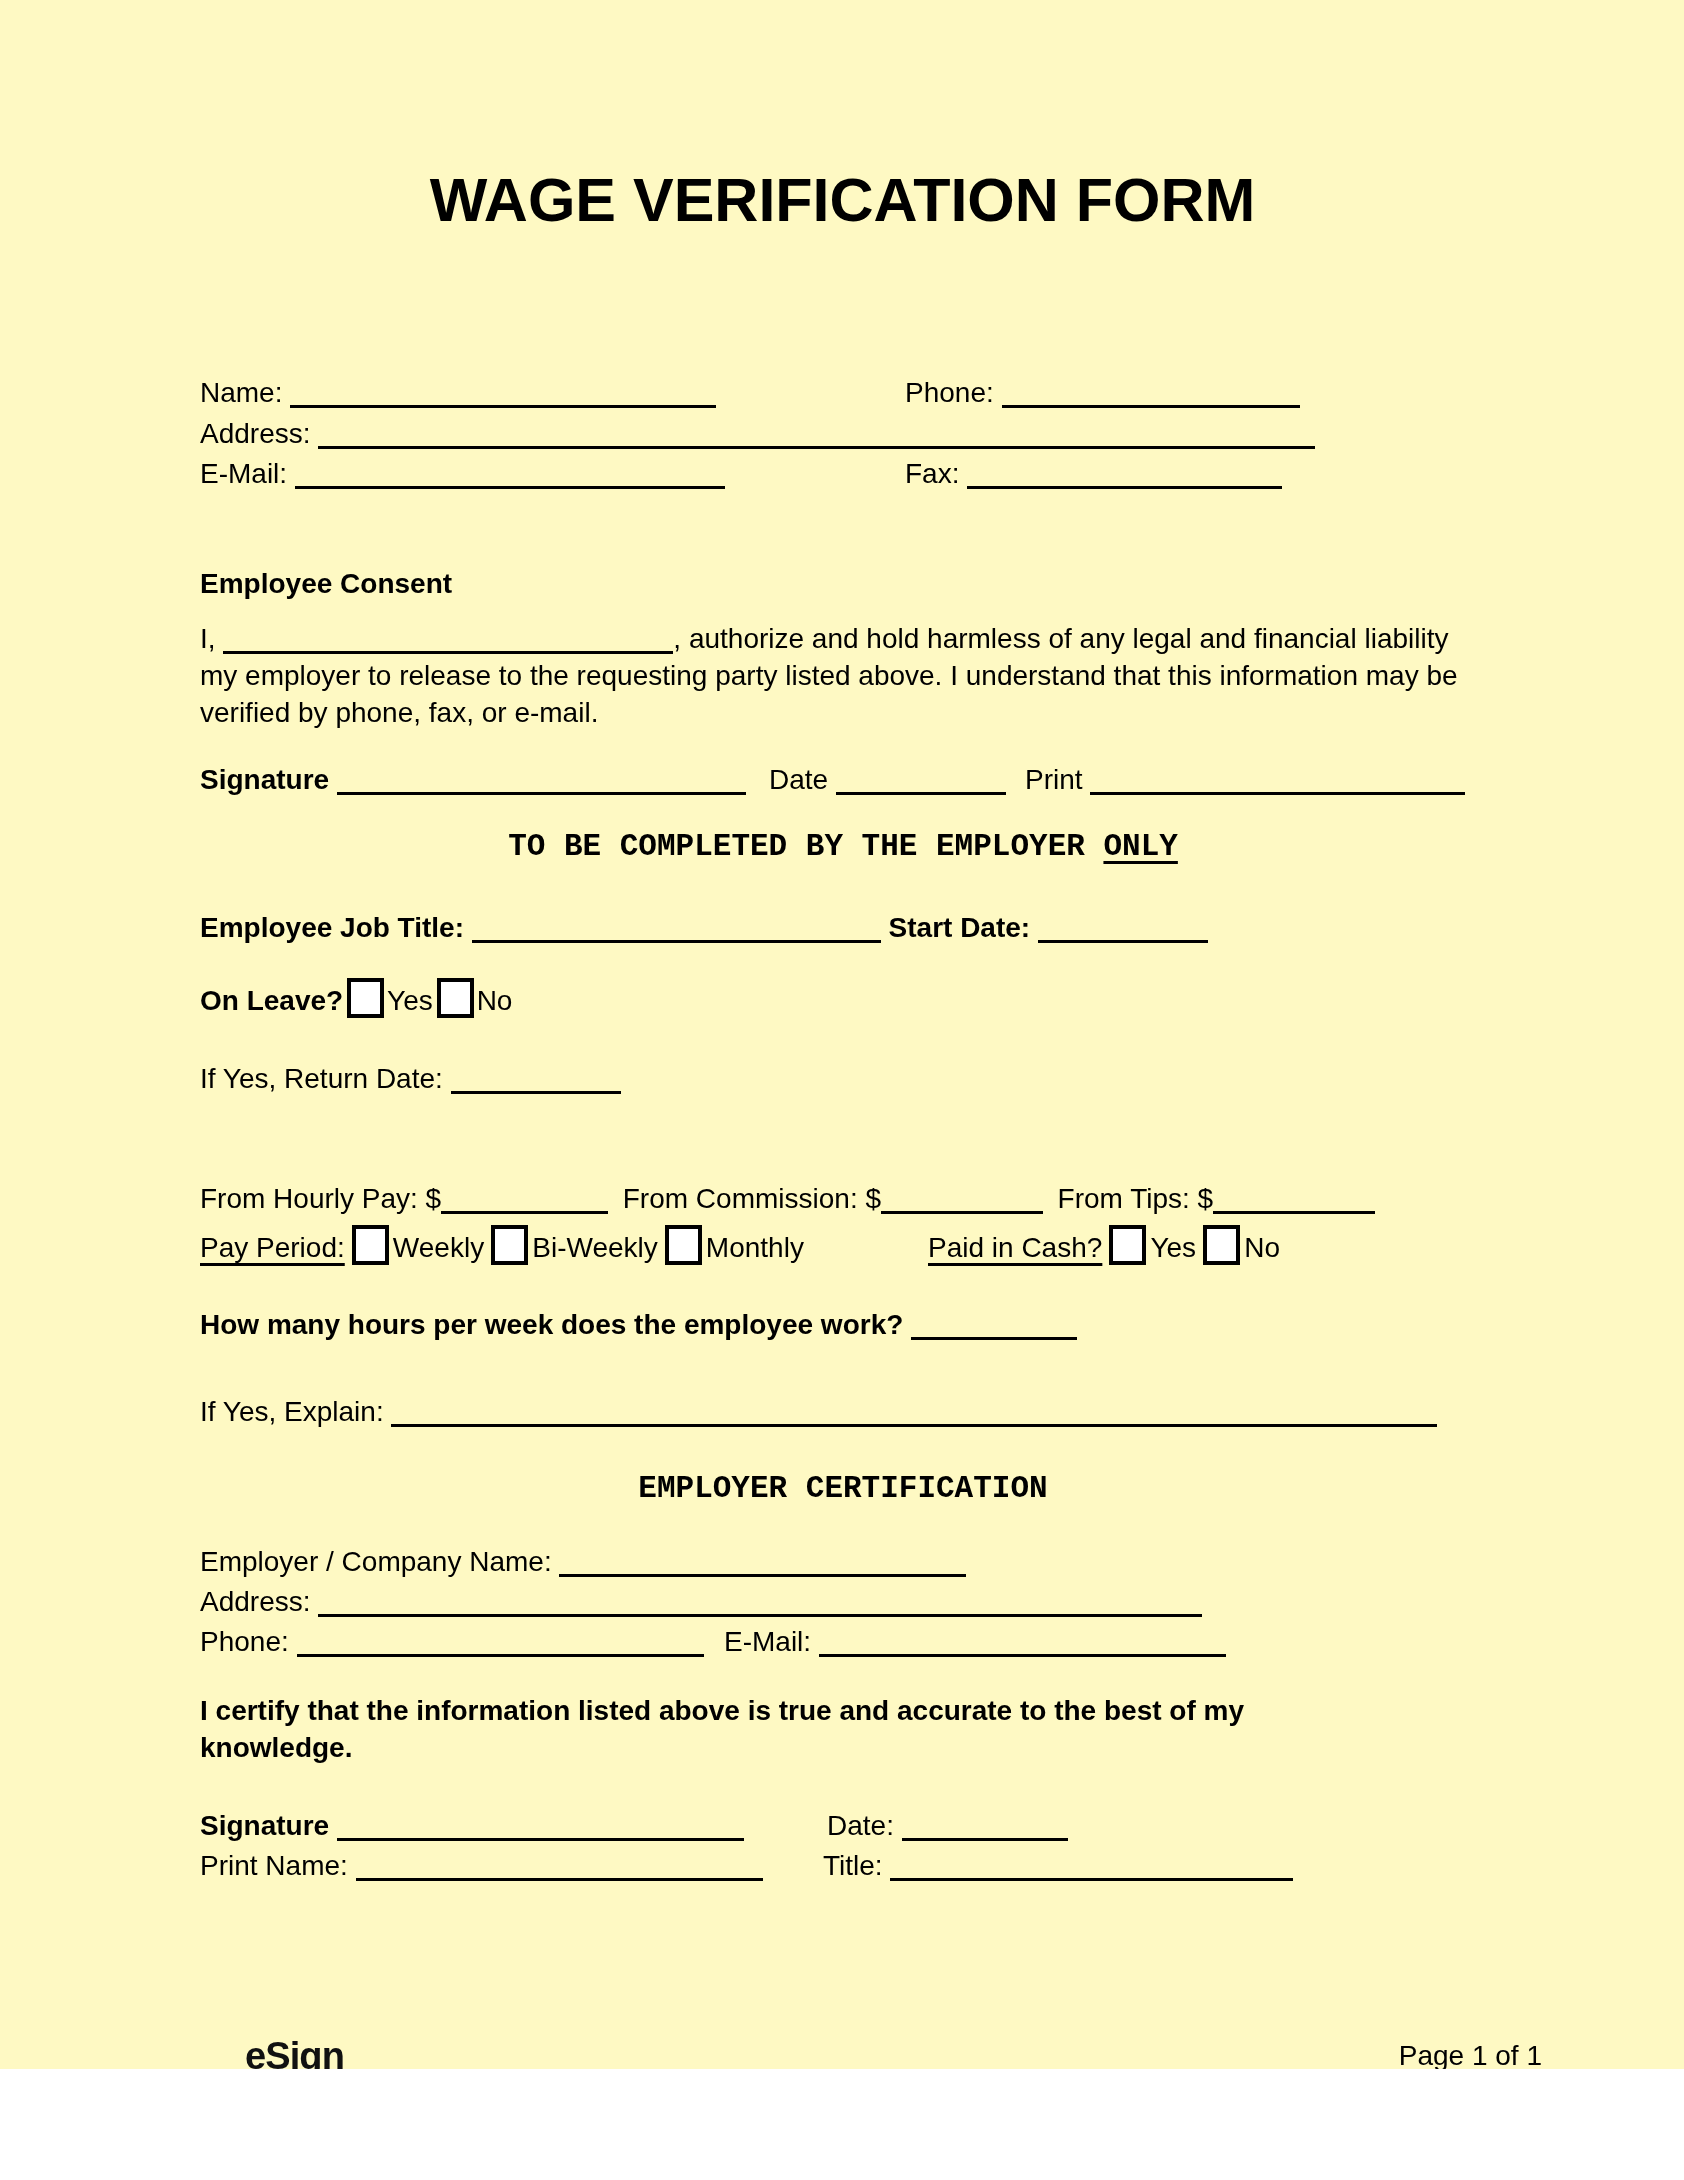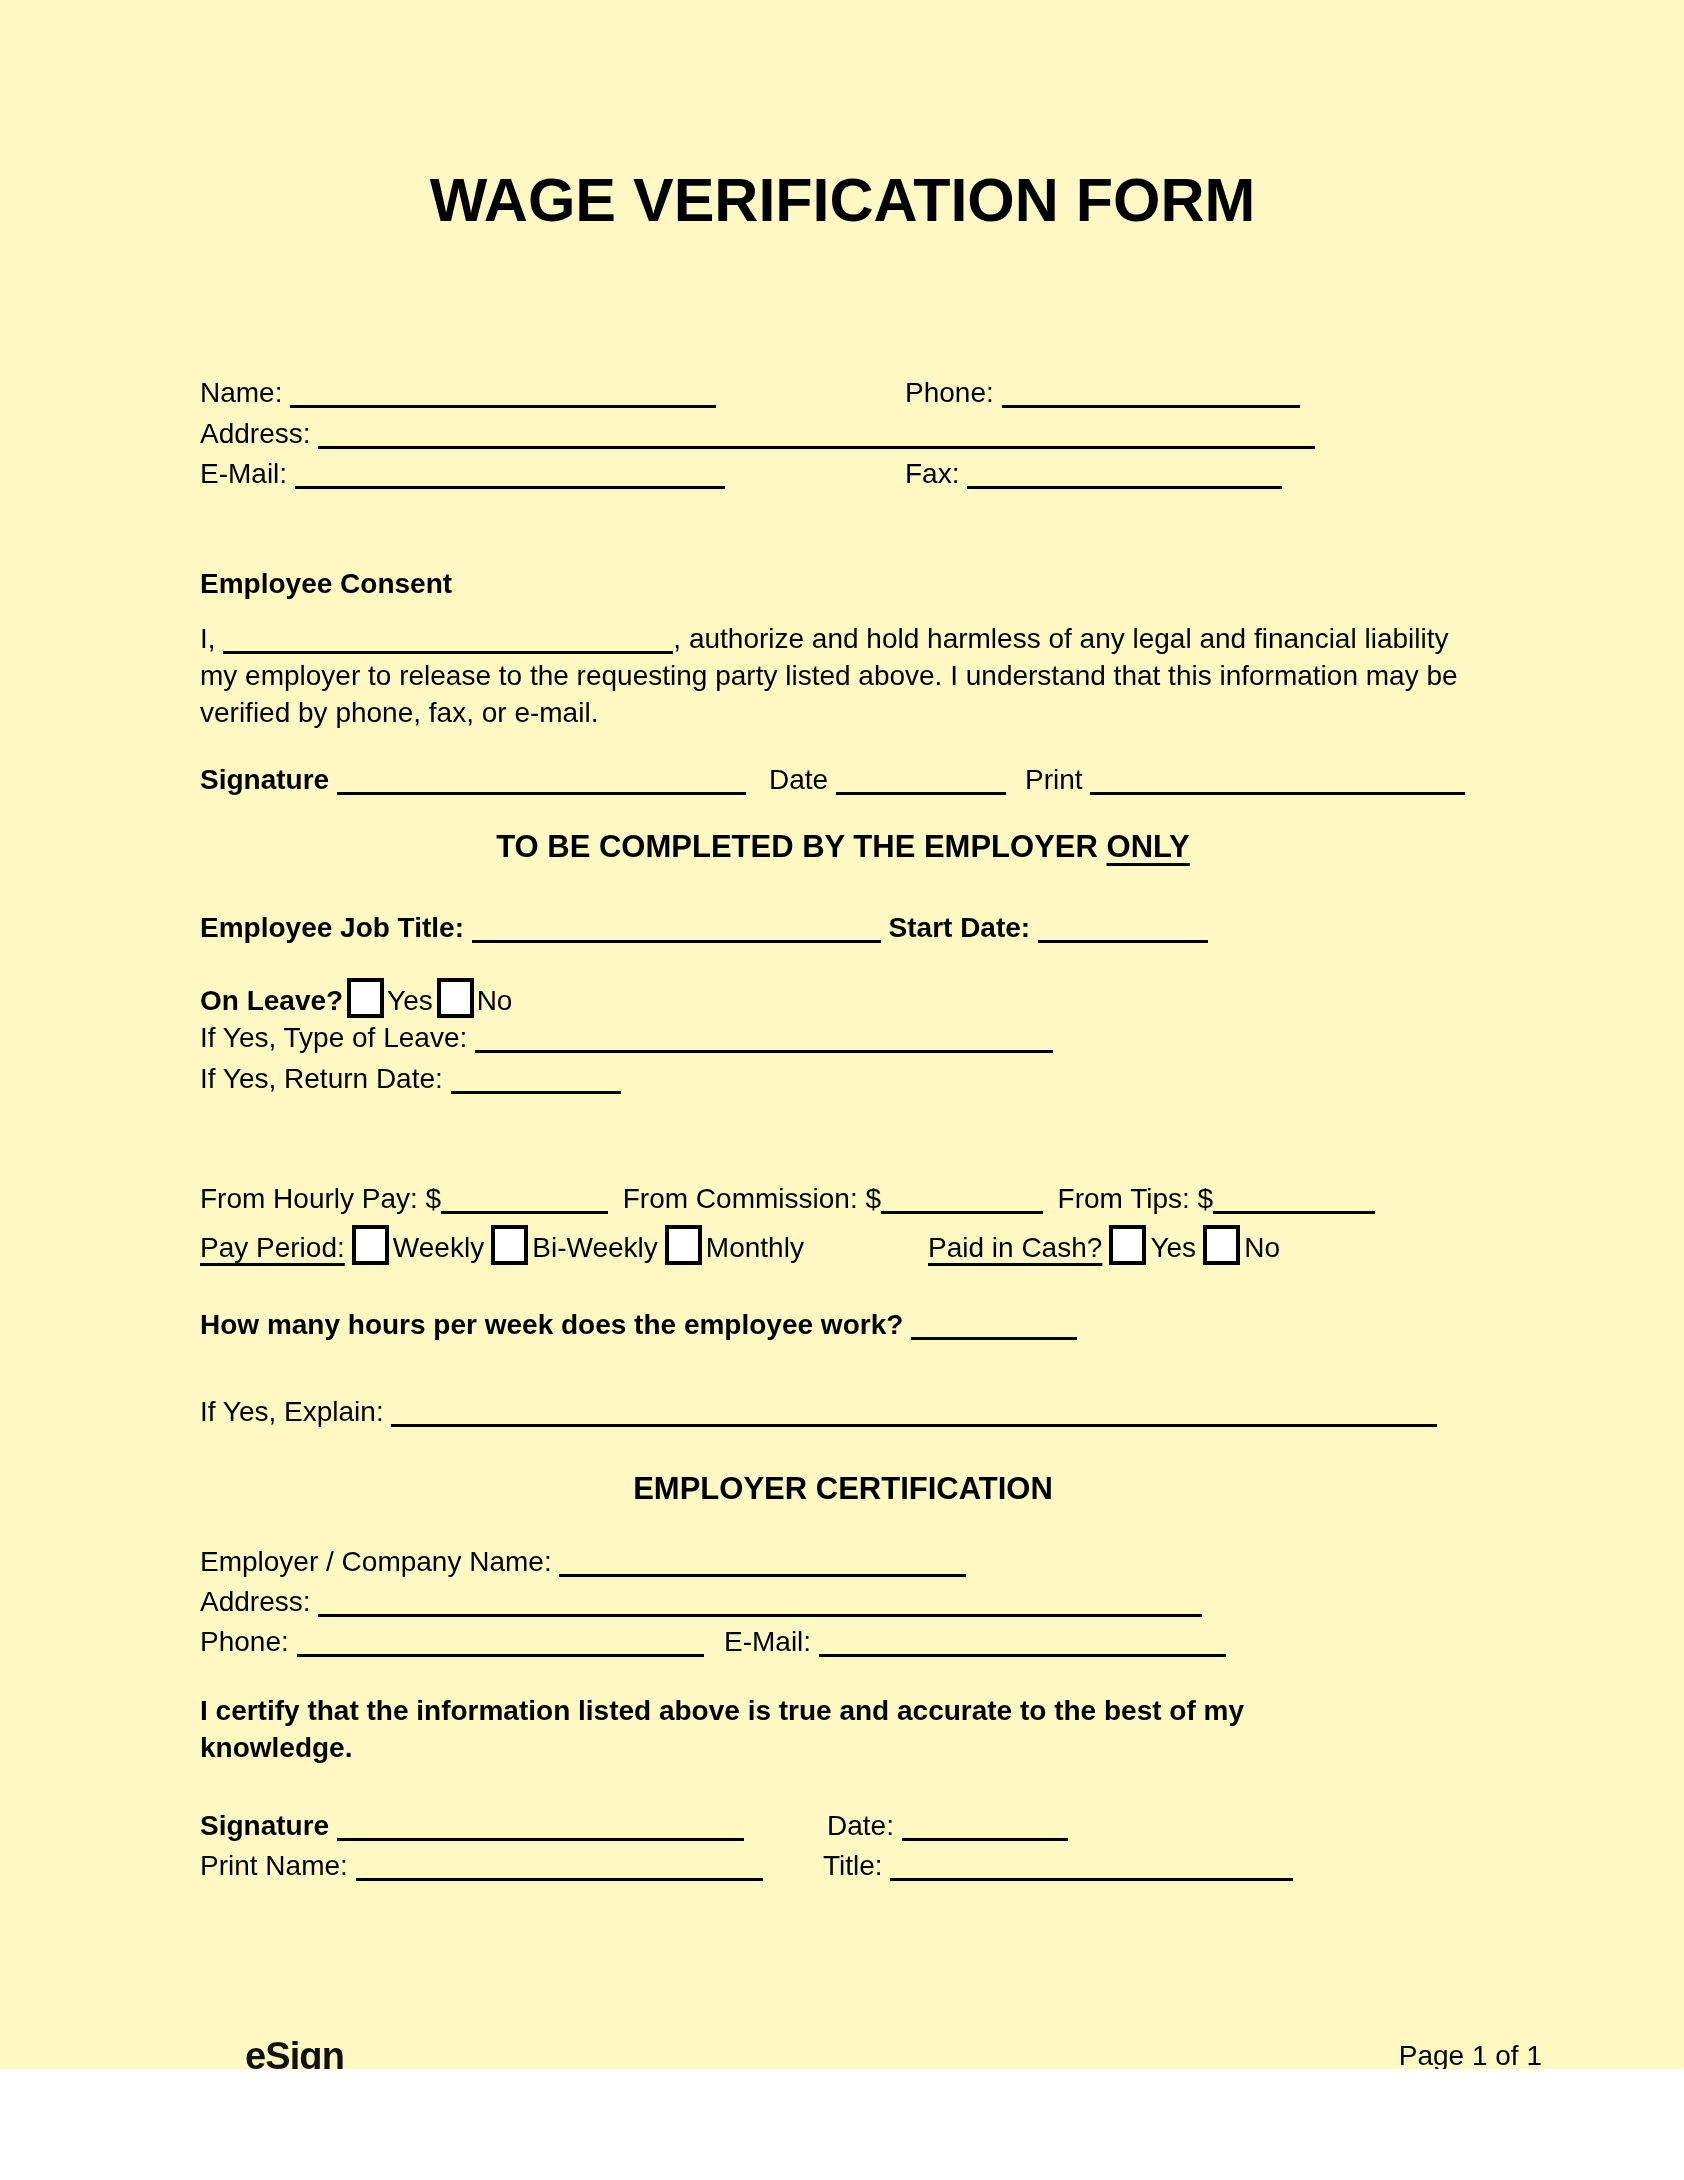--- a/index.html
+++ b/index.html
@@ -15,7 +15,7 @@
   .doc-title { position:absolute; top:164px; left:0; width:100%; text-align:center;
     font-size:61px; font-weight:bold; letter-spacing:0; }
   .sec-heading { font-weight:bold; }
-  .mid-heading { font-size:31px; font-weight:bold; }
+  .mid-heading { font-size:31px; font-weight:bold;font-family:Liberation Mono, monospace; }
   .blank { display:inline-block; border-bottom:3.4px solid #000; height:29px; vertical-align:-6px; }
   .cb { display:inline-block; width:29px; height:32px; border:4.3px solid #000;
     vertical-align:-8.5px; margin-left:6.8px; margin-right:4.3px; background:#fff; }

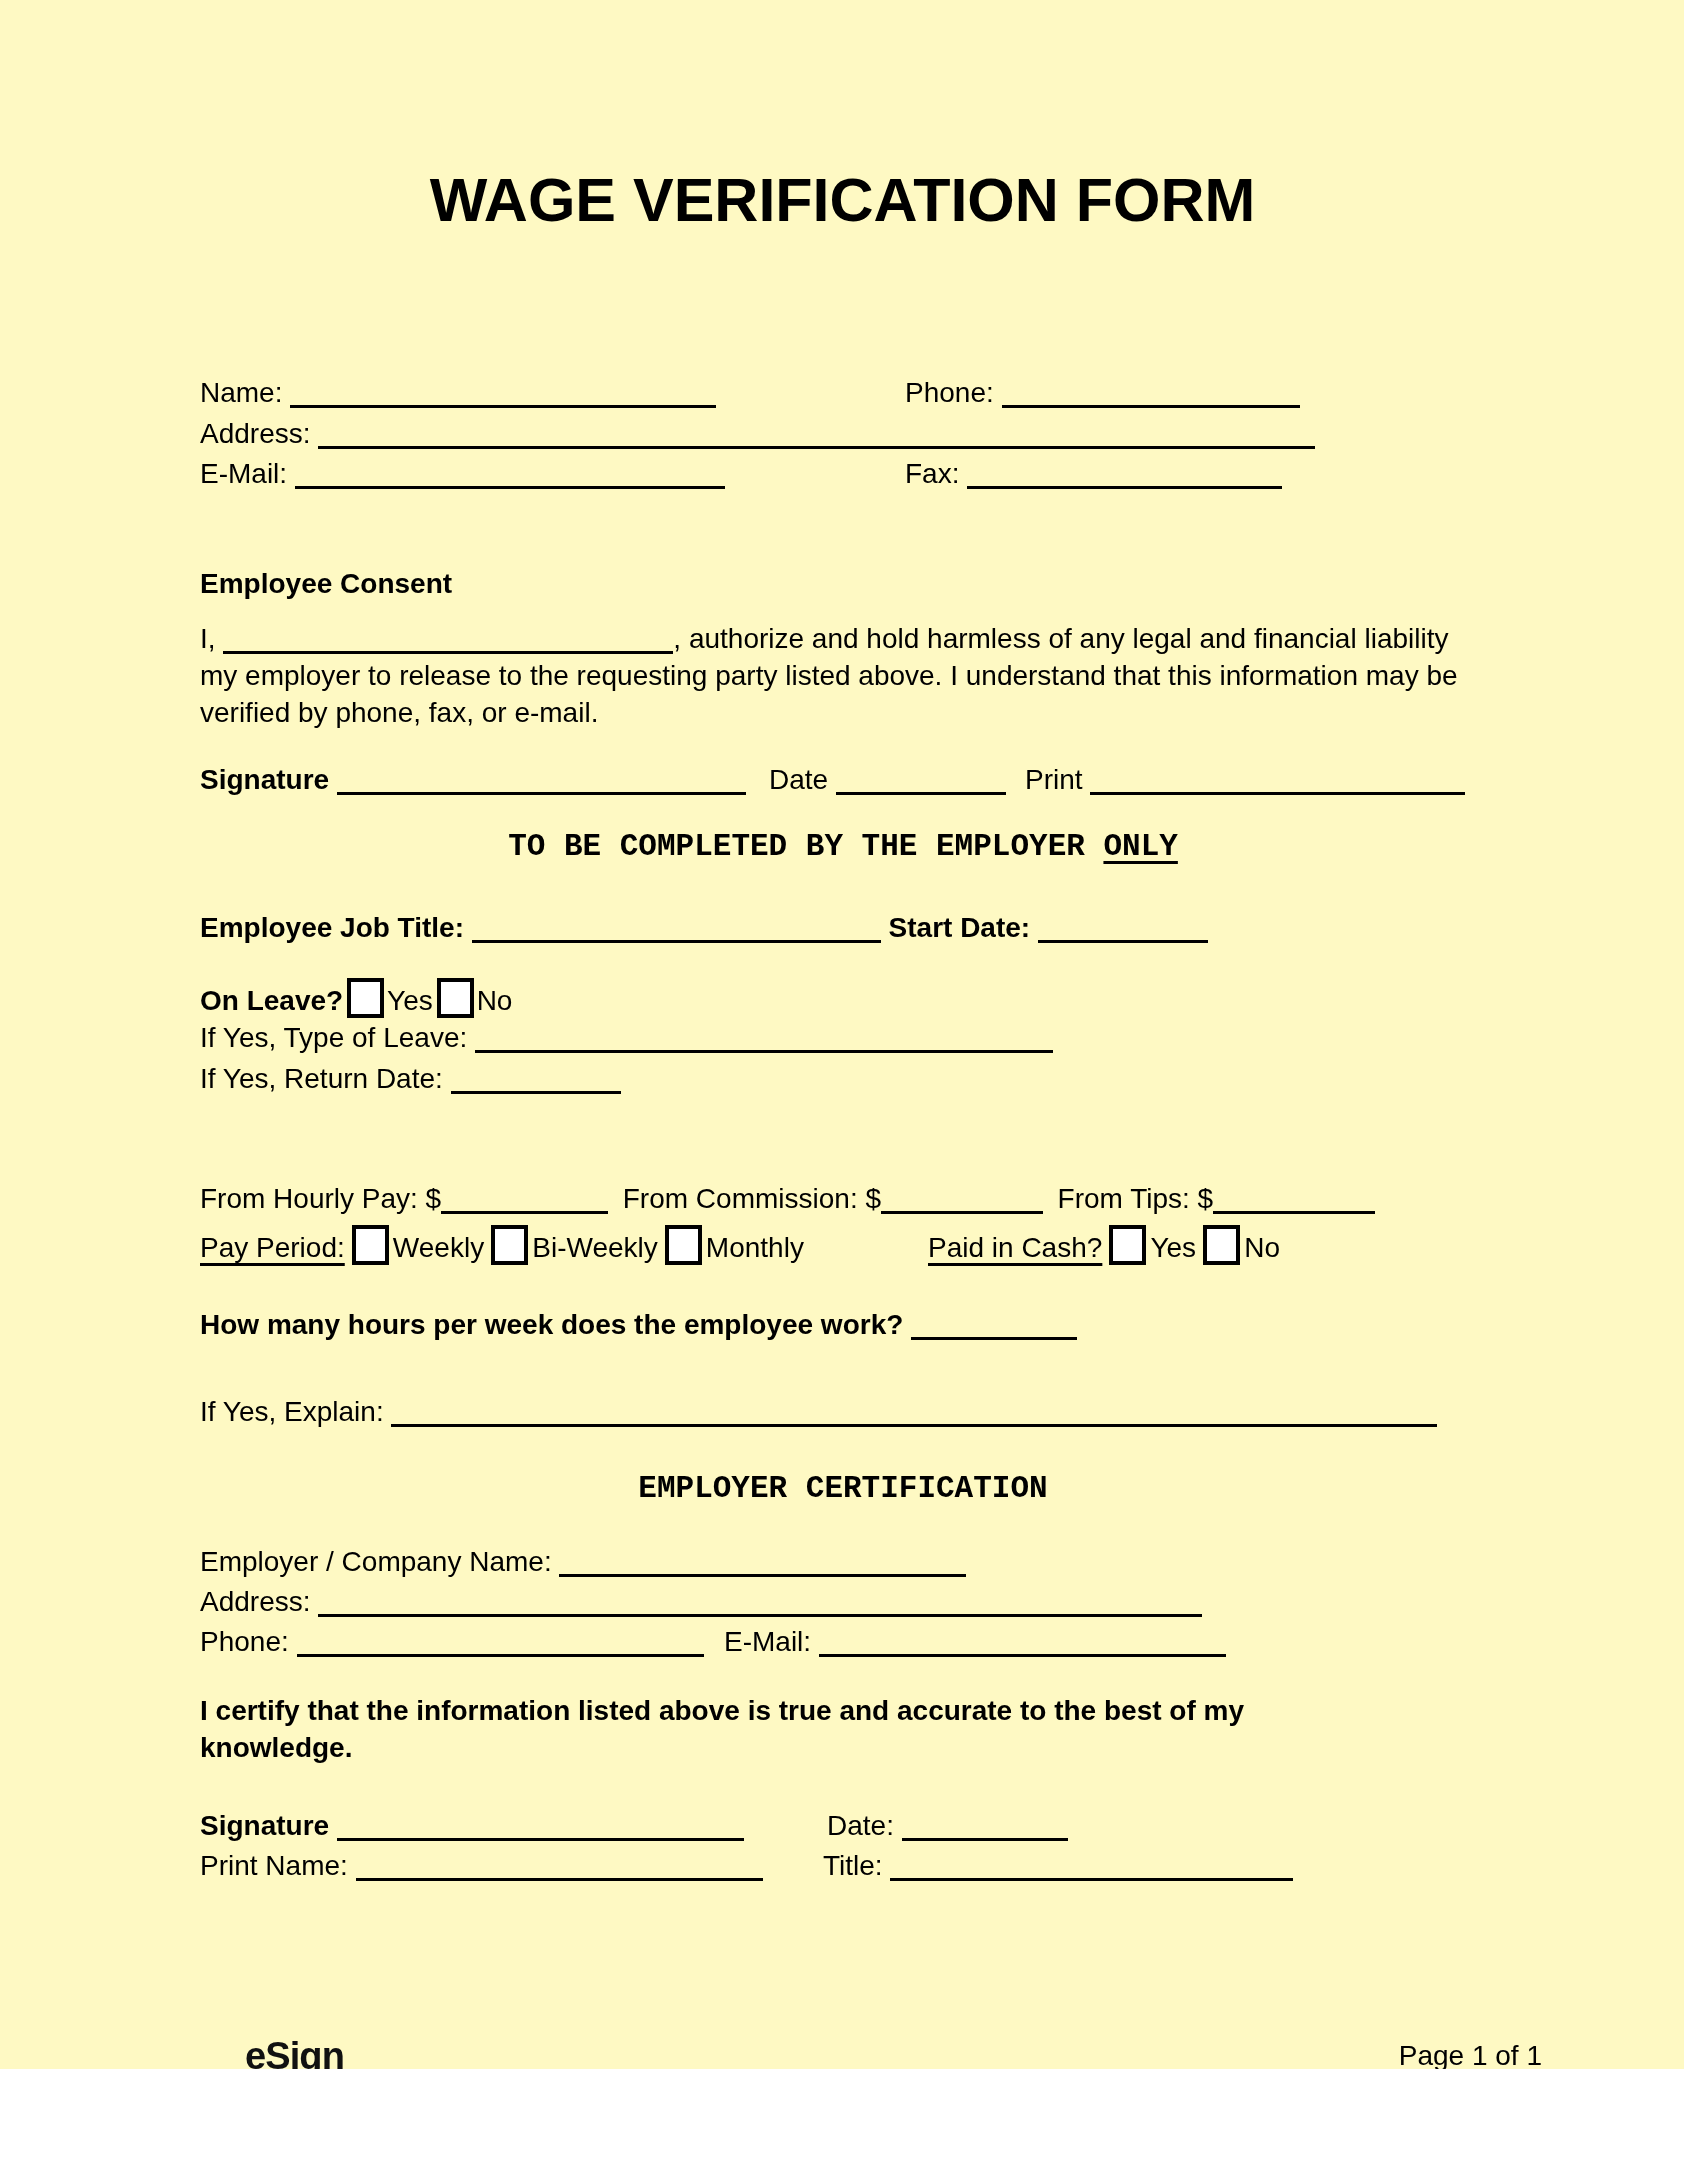--- a/index.html
+++ b/index.html
@@ -77,10 +77,6 @@
       <span class="b">On Leave?</span><span class="cb tight"></span><span>Yes</span><span class="cb tight"></span><span>No</span>
     </div>
 
-    <div class="row" style="top:1021px">
-      <span>If Yes, Type of Leave:</span>
-      <span class="blank" style="width:578px"></span>
-    </div>
 
     <div class="row" style="top:1062px">
       <span>If Yes, Return Date:</span>

